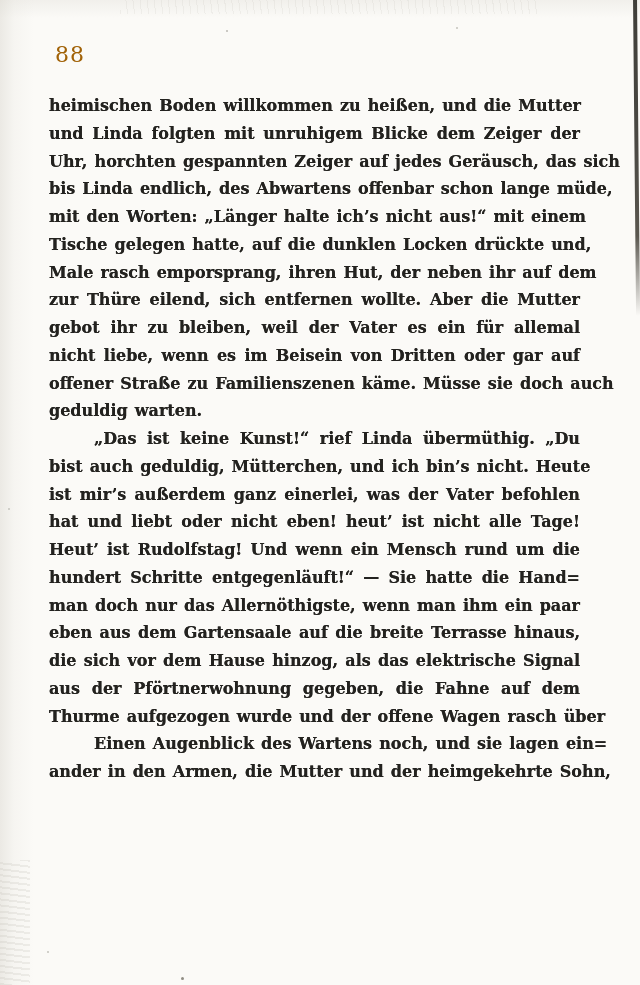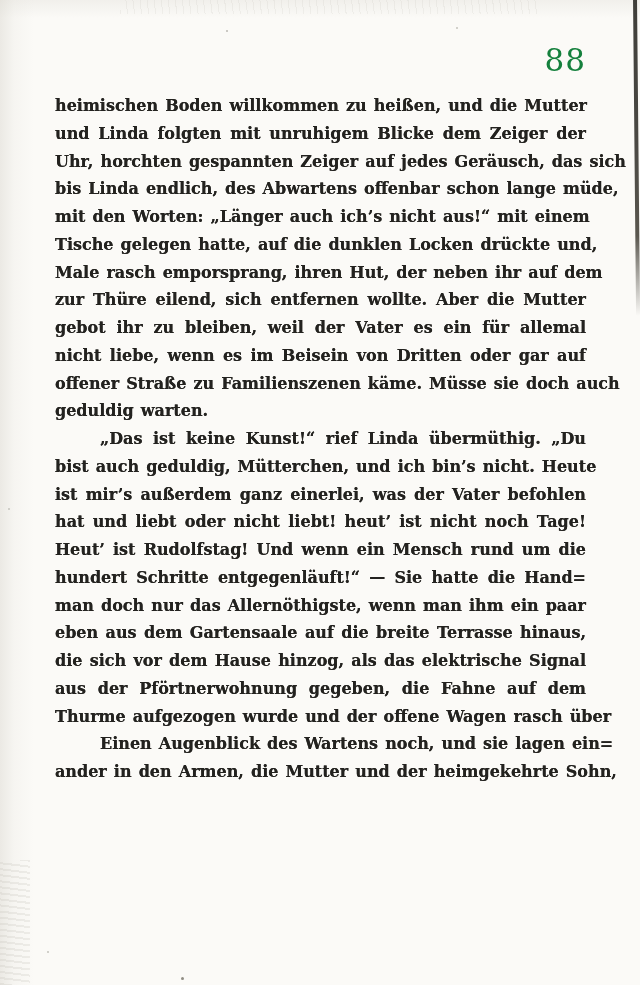--- a/index.html
+++ b/index.html
@@ -23,10 +23,10 @@
     top: 42px;
     left: 55px;
     width: 531px;
-    text-align: right;
-    font-size: 31px;
+    text-align: left;
+    font-size: 22px;
     font-weight: 400;
-    color: #15803d;
+    color: #a16207;
     letter-spacing: 1px;
   }
   .text-block {

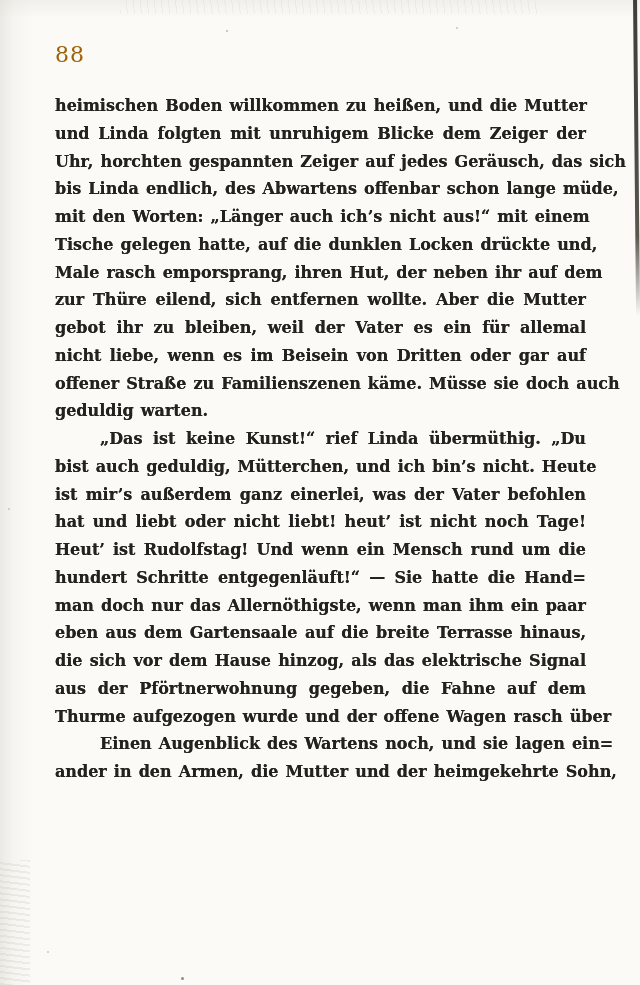--- a/index.html
+++ b/index.html
@@ -32,7 +32,7 @@
   .text-block {
     position: absolute;
     top: 92px;
-    left: 55px;
+    left: 49px;
     width: 531px;
     font-size: 16px;
     font-weight: 700;

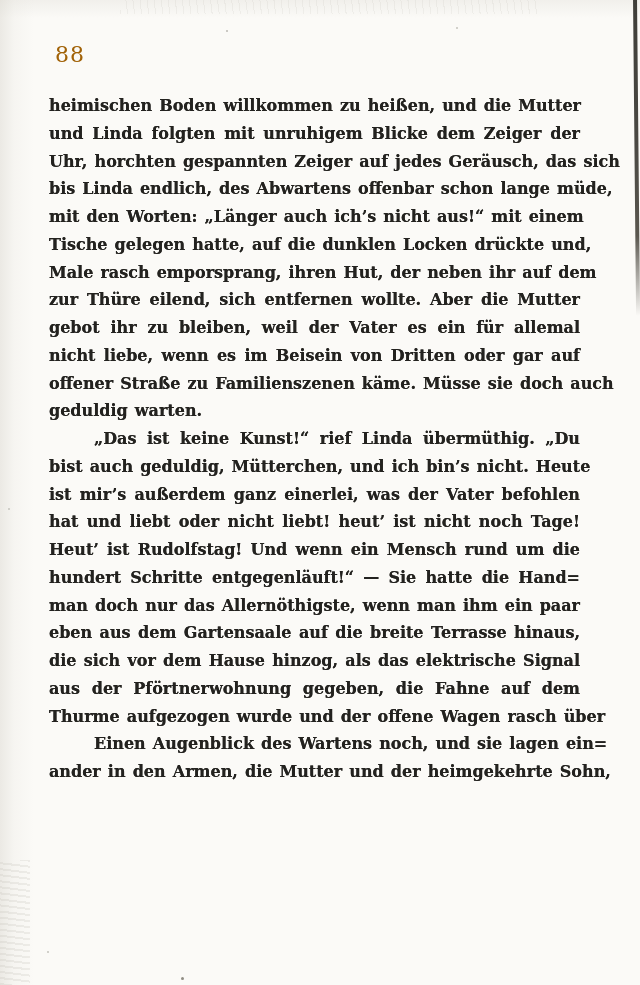--- a/index.html
+++ b/index.html
@@ -113,7 +113,7 @@
     <div class="line">und Linda folgten mit unruhigem Blicke dem Zeiger der</div>
     <div class="line">Uhr, horchten gespannten Zeiger auf jedes Geräusch, das sich</div>
     <div class="line">bis Linda endlich, des Abwartens offenbar schon lange müde,</div>
-    <div class="line">mit den Worten: „Länger auch ich’s nicht aus!“ mit einem</div>
+    <div class="line">mit den Worten: „Länger halte ich’s nicht aus!“ mit einem</div>
     <div class="line">Tische gelegen hatte, auf die dunklen Locken drückte und,</div>
     <div class="line">Male rasch emporsprang, ihren Hut, der neben ihr auf dem</div>
     <div class="line">zur Thüre eilend, sich entfernen wollte.  Aber die Mutter</div>

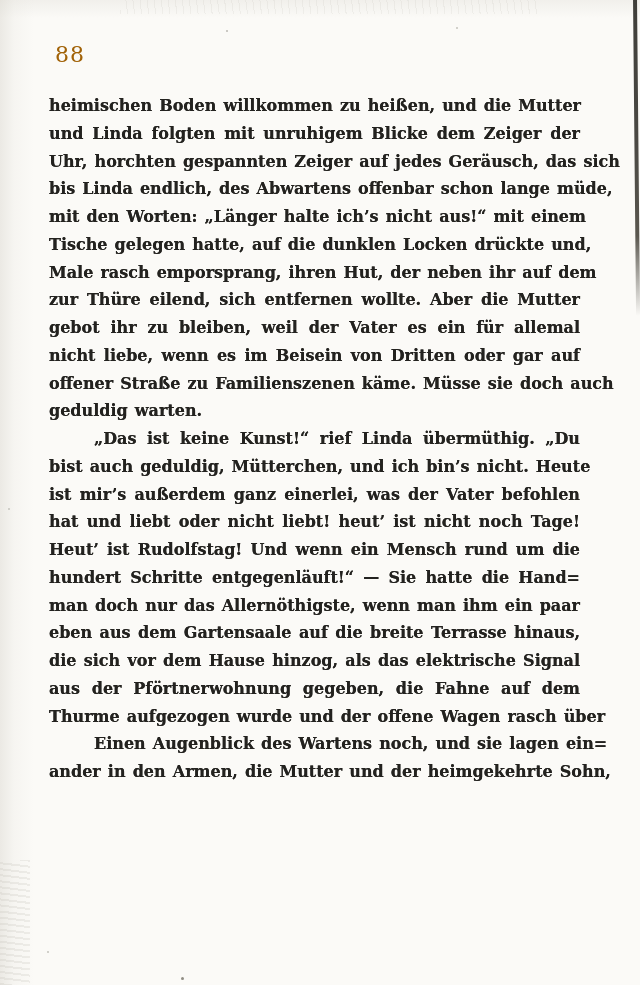--- a/index.html
+++ b/index.html
@@ -124,7 +124,7 @@
     <div class="line indent">„Das ist keine Kunst!“  rief Linda übermüthig.  „Du</div>
     <div class="line">bist auch geduldig, Mütterchen, und ich bin’s nicht.  Heute</div>
     <div class="line">ist mir’s außerdem ganz einerlei, was der Vater befohlen</div>
-    <div class="line">hat und liebt oder nicht liebt! heut’ ist nicht noch Tage!</div>
+    <div class="line">hat und liebt oder nicht eben! heut’ ist nicht alle Tage!</div>
     <div class="line">Heut’ ist Rudolfstag!  Und wenn ein Mensch rund um die</div>
     <div class="line">hundert Schritte entgegenläuft!“ — Sie hatte die Hand=</div>
     <div class="line">man doch nur das Allernöthigste, wenn man ihm ein paar</div>

